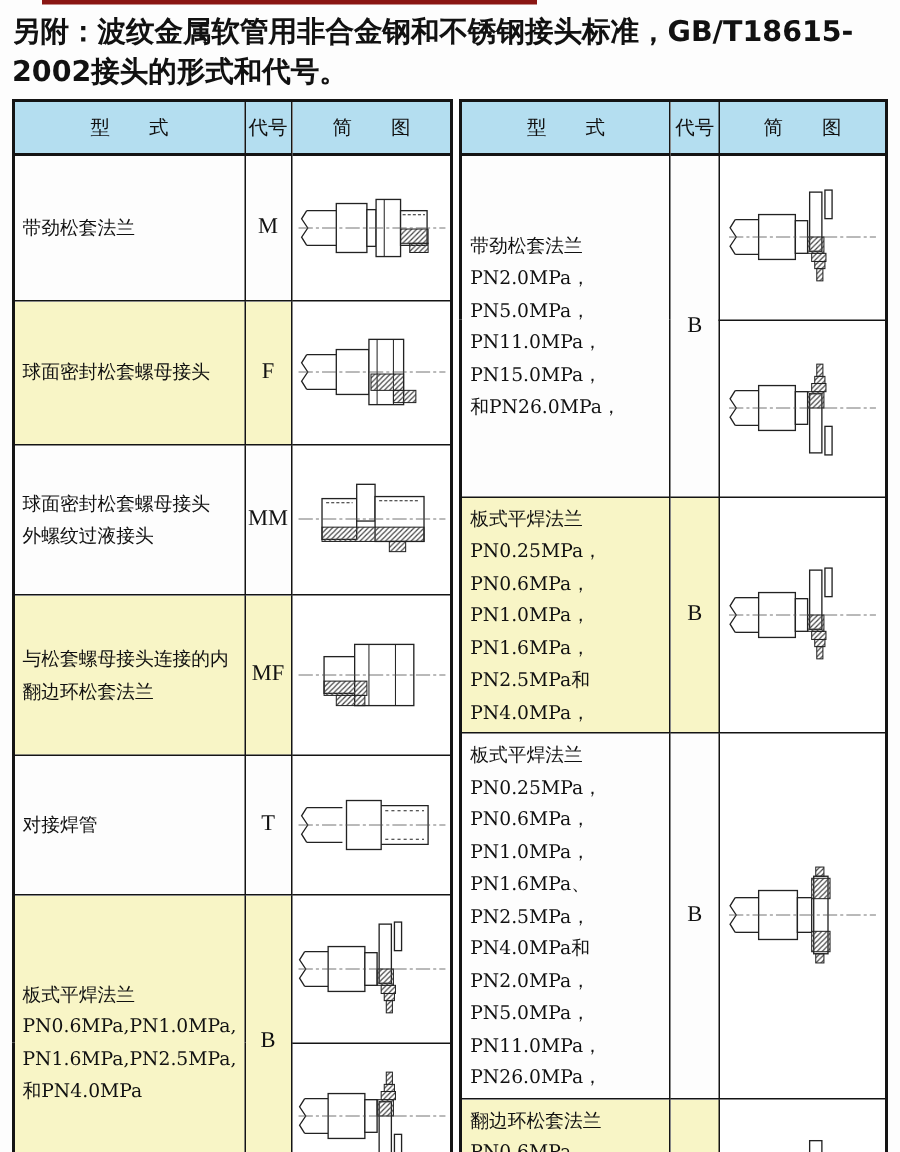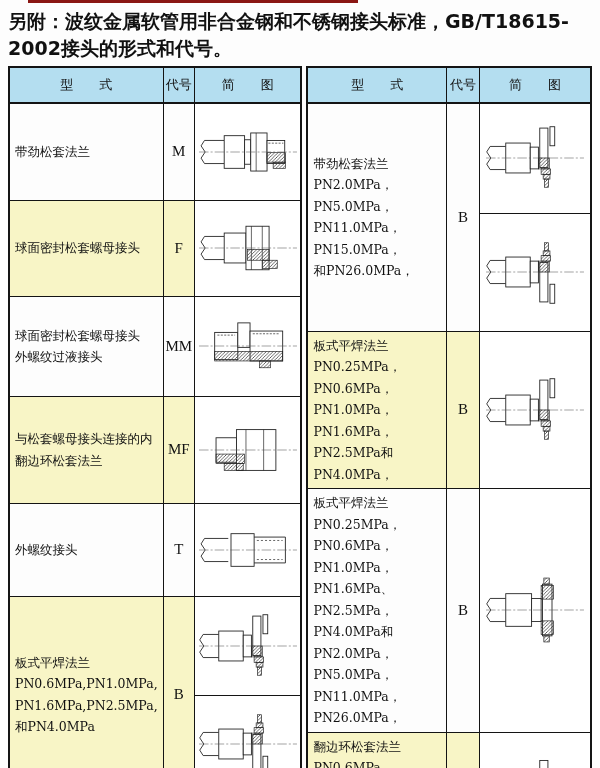--- a/index.html
+++ b/index.html
@@ -134,7 +134,7 @@
           </td>
     </tr>
     <tr style="height:93px">
-      <td class="type-cell">外螺纹接头</td>
+      <td class="type-cell">对接焊管</td>
       <td class="code-cell">T</td>
       <td class="dia-cell">
             <svg viewBox="0 0 150 100">

